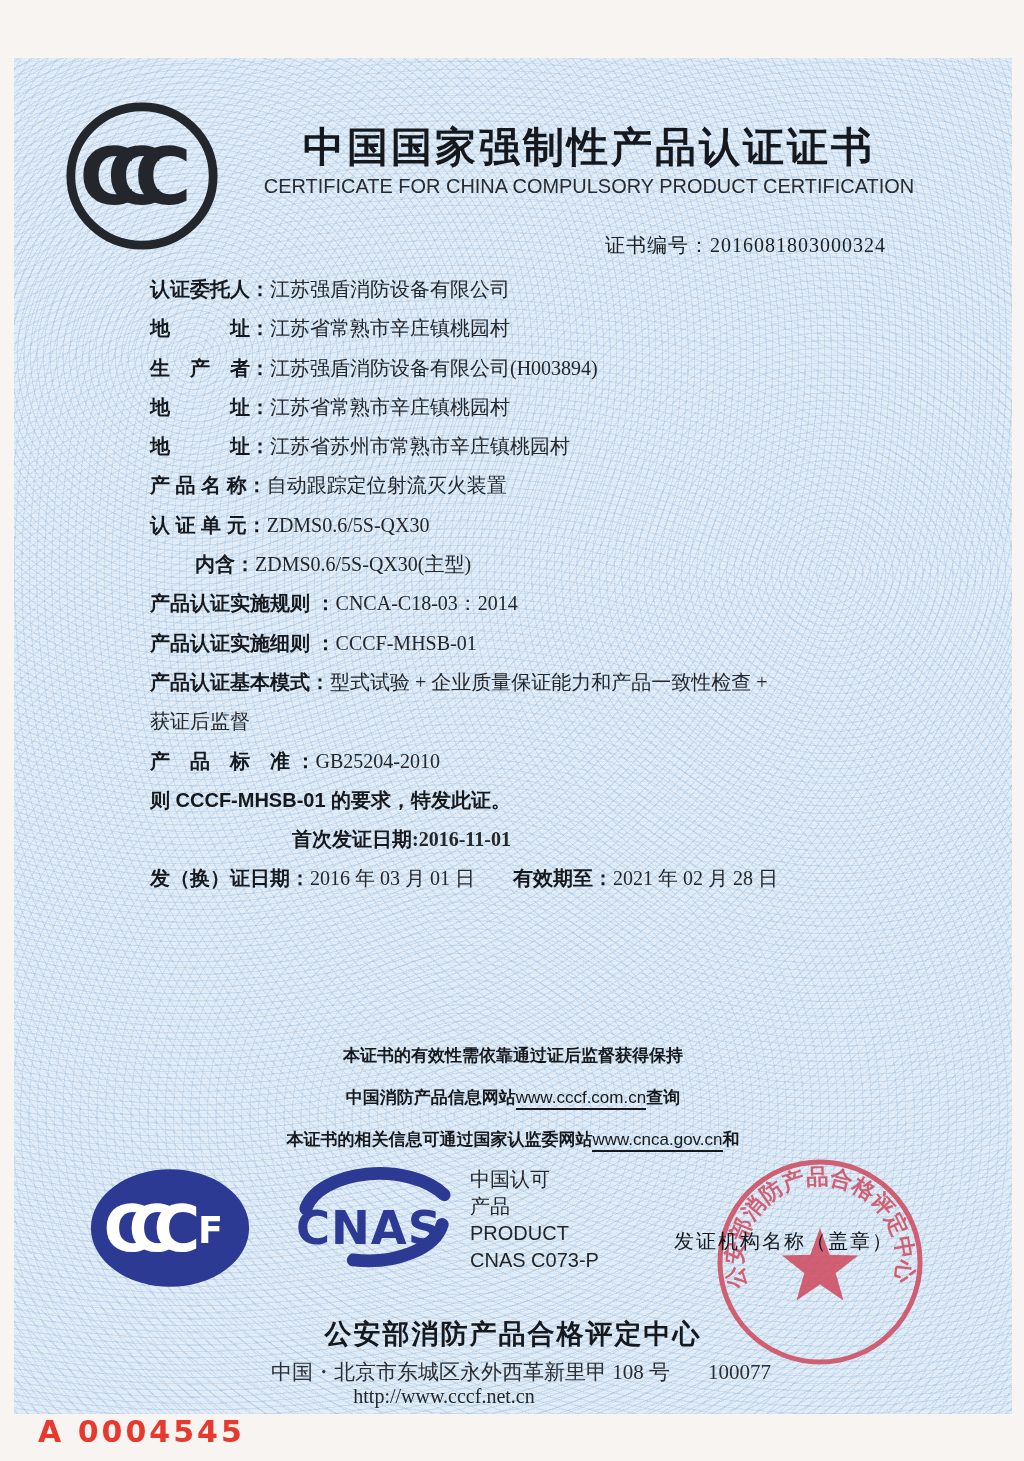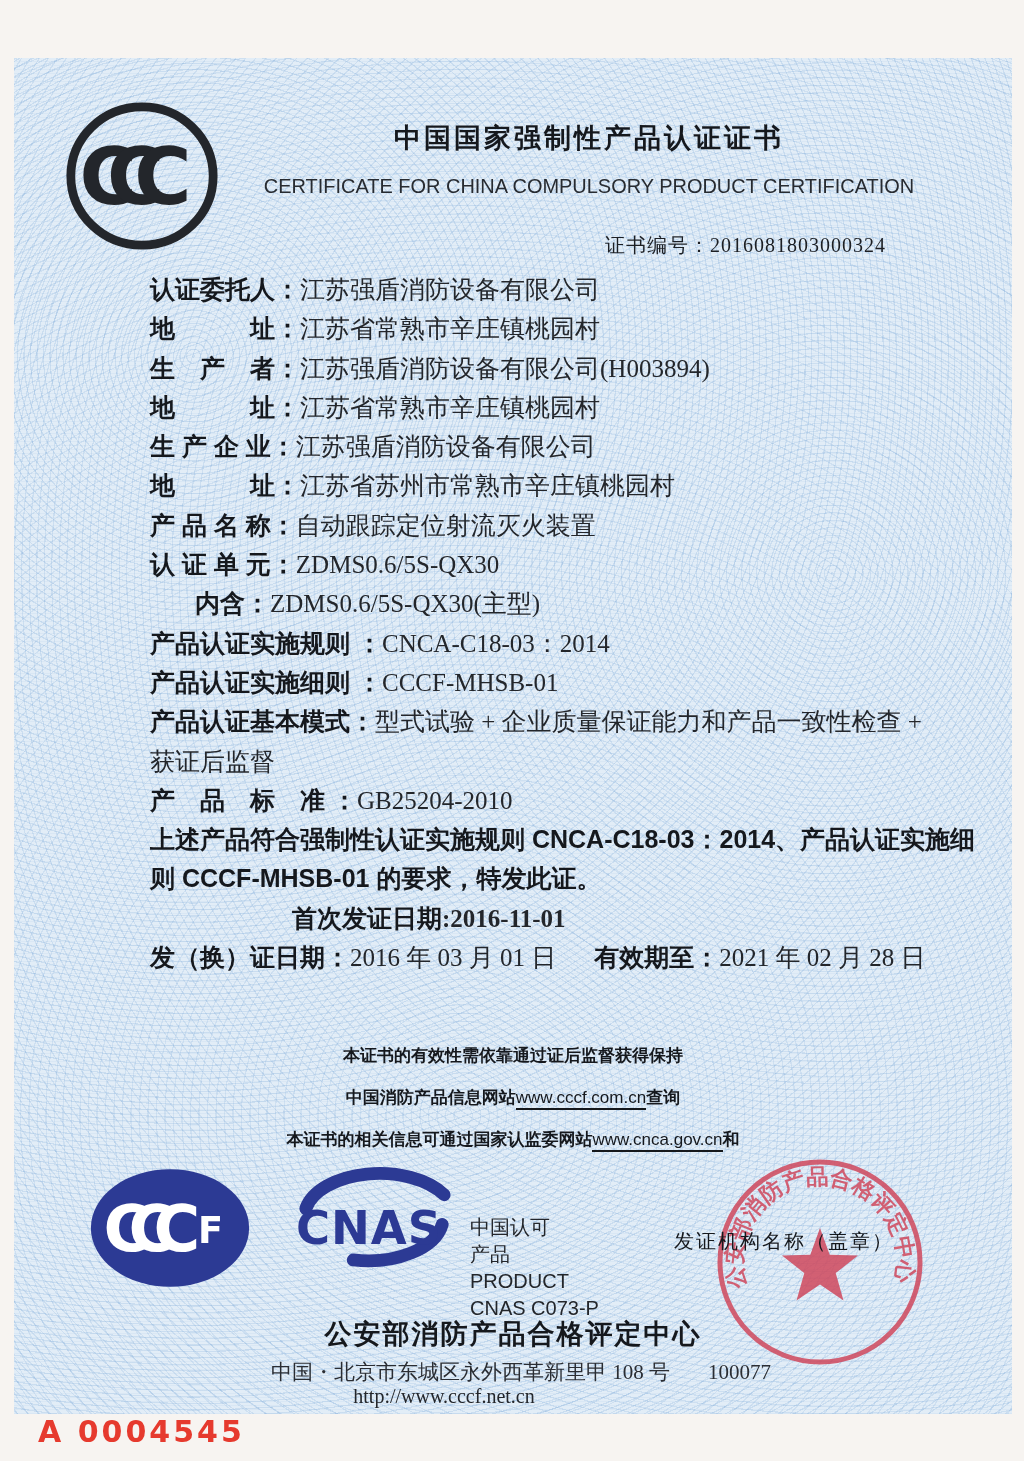--- a/index.html
+++ b/index.html
@@ -18,7 +18,7 @@
   .abs { position:absolute; }
   .title-cn { left:215px; top:62px; width:720px; text-align:center;
     font-family:"Liberation Sans","DejaVu Sans",sans-serif;
-    font-size:27px; font-weight:700; letter-spacing:3px; color:#15181d; }
+    font-size:41px; font-weight:700; letter-spacing:3px; color:#15181d; }
   .title-en { left:160px; top:116px; width:830px; text-align:center;
     font-family:"Liberation Sans","DejaVu Sans",sans-serif;
     font-size:21px; font-weight:500; color:#272b31; transform:scaleX(.95); }

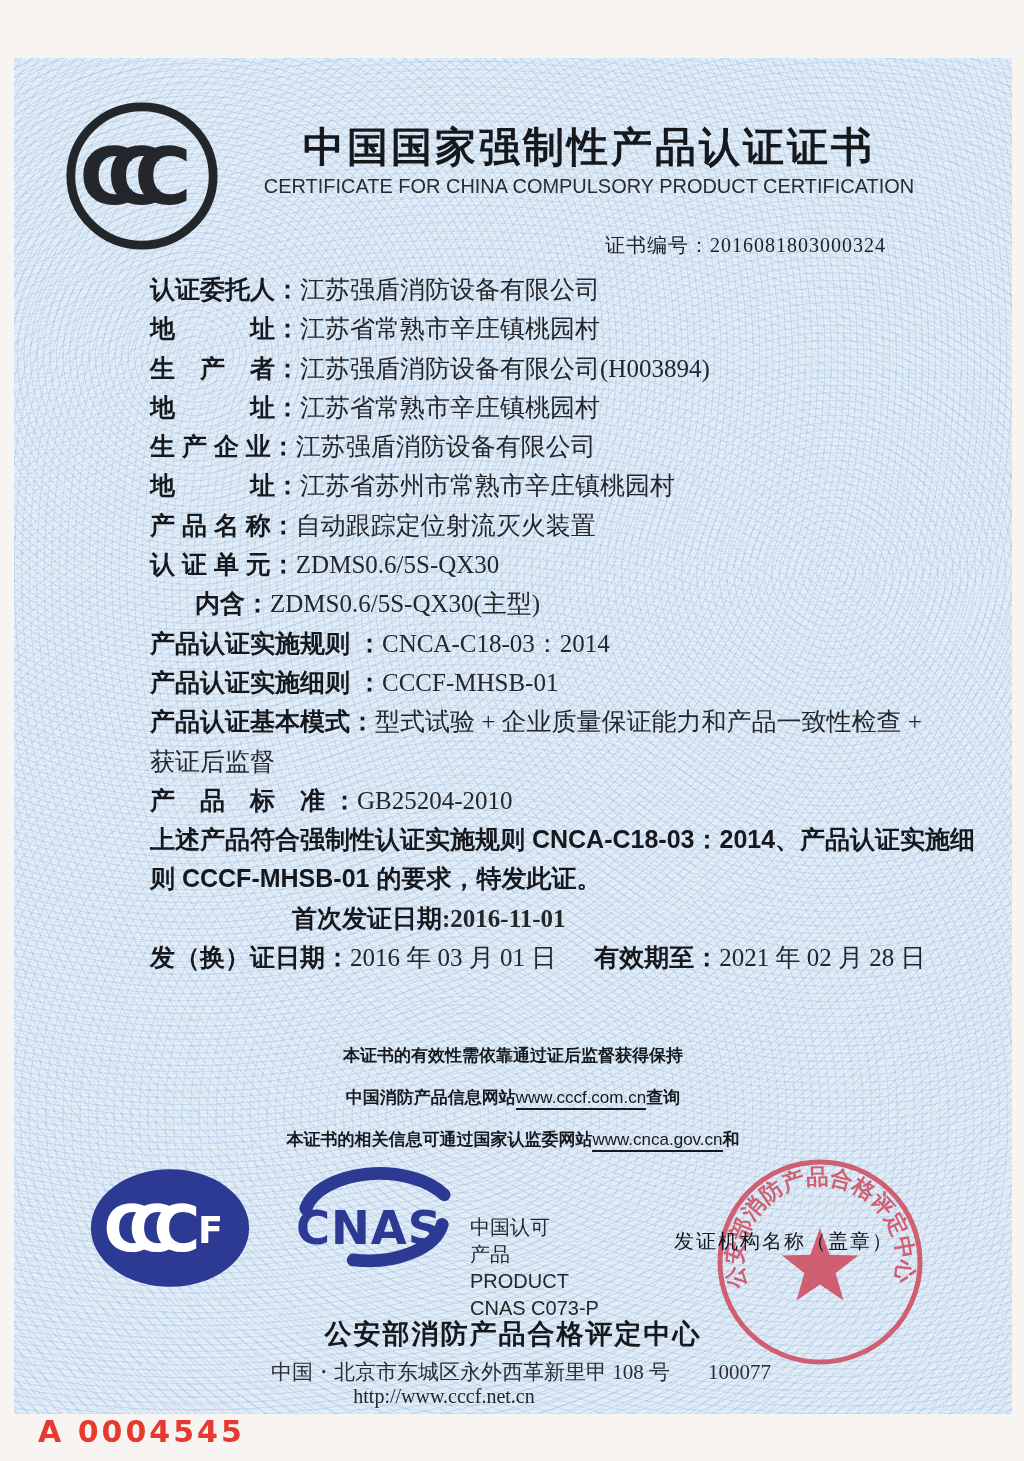--- a/index.html
+++ b/index.html
@@ -23,7 +23,7 @@
     font-family:"Liberation Sans","DejaVu Sans",sans-serif;
     font-size:21px; font-weight:500; color:#272b31; transform:scaleX(.95); }
   .cert-no { left:0; top:174px; width:872px; text-align:right; font-size:20px; letter-spacing:1px; }
-  .fields { left:136px; top:212px; width:824px; font-size:25px; }
+  .fields { left:136px; top:212px; width:824px; font-size:20px; }
   .frow { height:39.3px; line-height:39.3px; white-space:nowrap; }
   .lbl { font-family:"Liberation Sans","DejaVu Sans",sans-serif; font-weight:700; color:#15181d; }
   .val { font-family:"Liberation Serif","DejaVu Serif",serif; color:#23262b; }

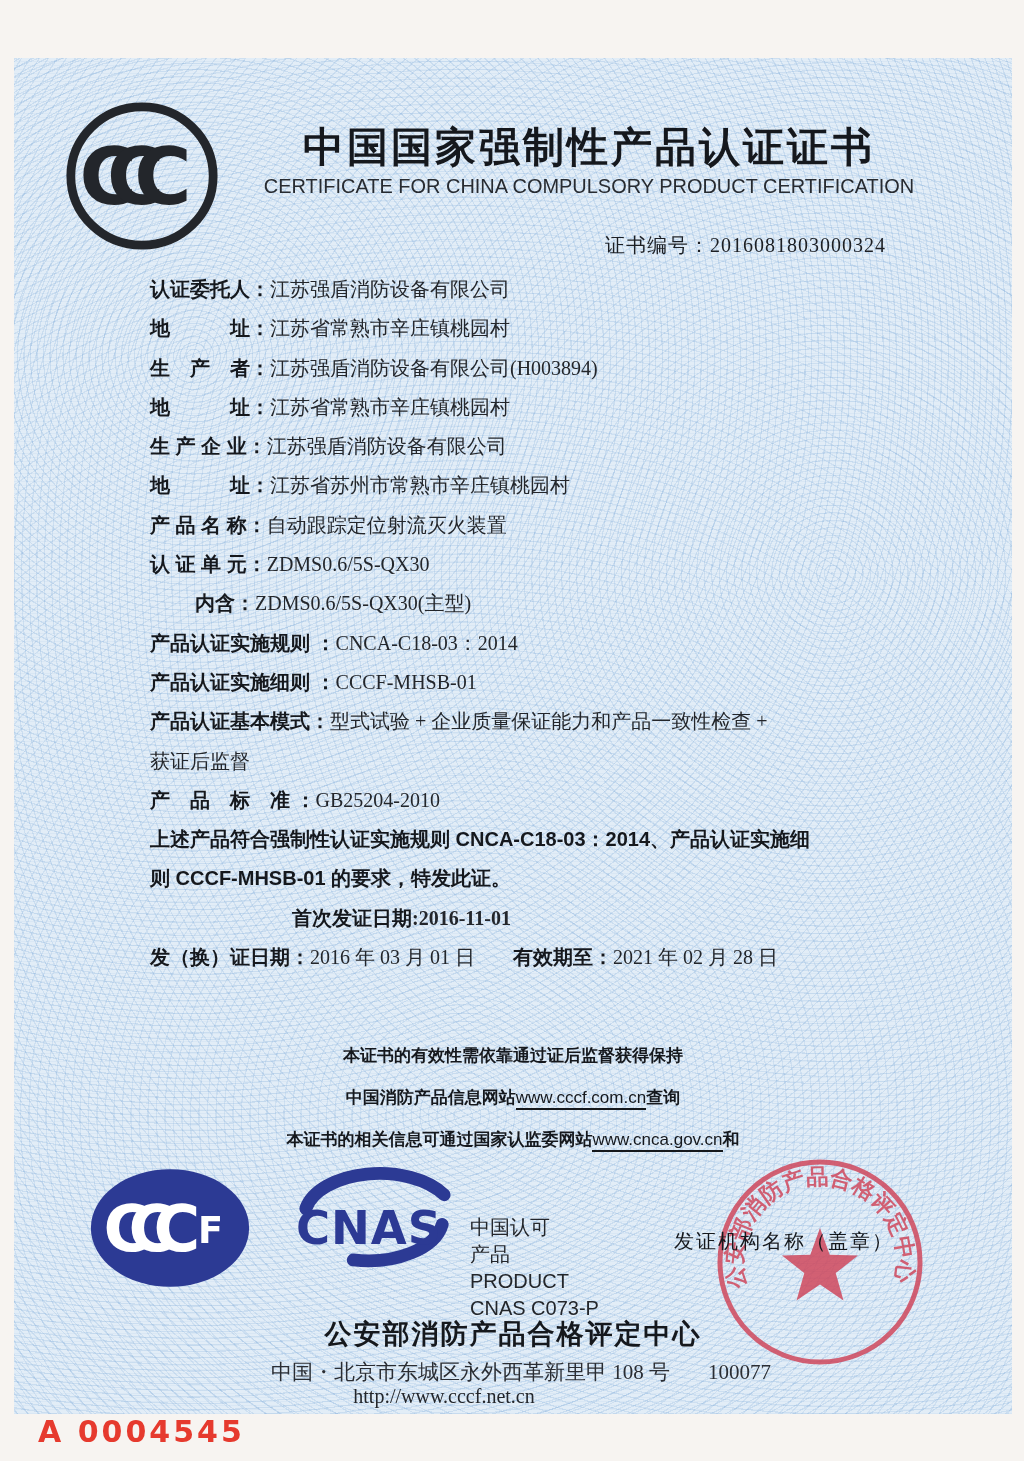--- a/index.html
+++ b/index.html
@@ -71,7 +71,6 @@
       <div class="frow"><span class="lbl">地　　　址：</span><span class="val">江苏省常熟市辛庄镇桃园村</span></div>
       <div class="frow"><span class="lbl">生　产　者：</span><span class="val">江苏强盾消防设备有限公司(H003894)</span></div>
       <div class="frow"><span class="lbl">地　　　址：</span><span class="val">江苏省常熟市辛庄镇桃园村</span></div>
-      <div class="frow"><span class="lbl">生 产 企 业：</span><span class="val">江苏强盾消防设备有限公司</span></div>
       <div class="frow"><span class="lbl">地　　　址：</span><span class="val">江苏省苏州市常熟市辛庄镇桃园村</span></div>
       <div class="frow"><span class="lbl">产 品 名 称：</span><span class="val">自动跟踪定位射流灭火装置</span></div>
       <div class="frow"><span class="lbl">认 证 单 元：</span><span class="val">ZDMS0.6/5S-QX30</span></div>

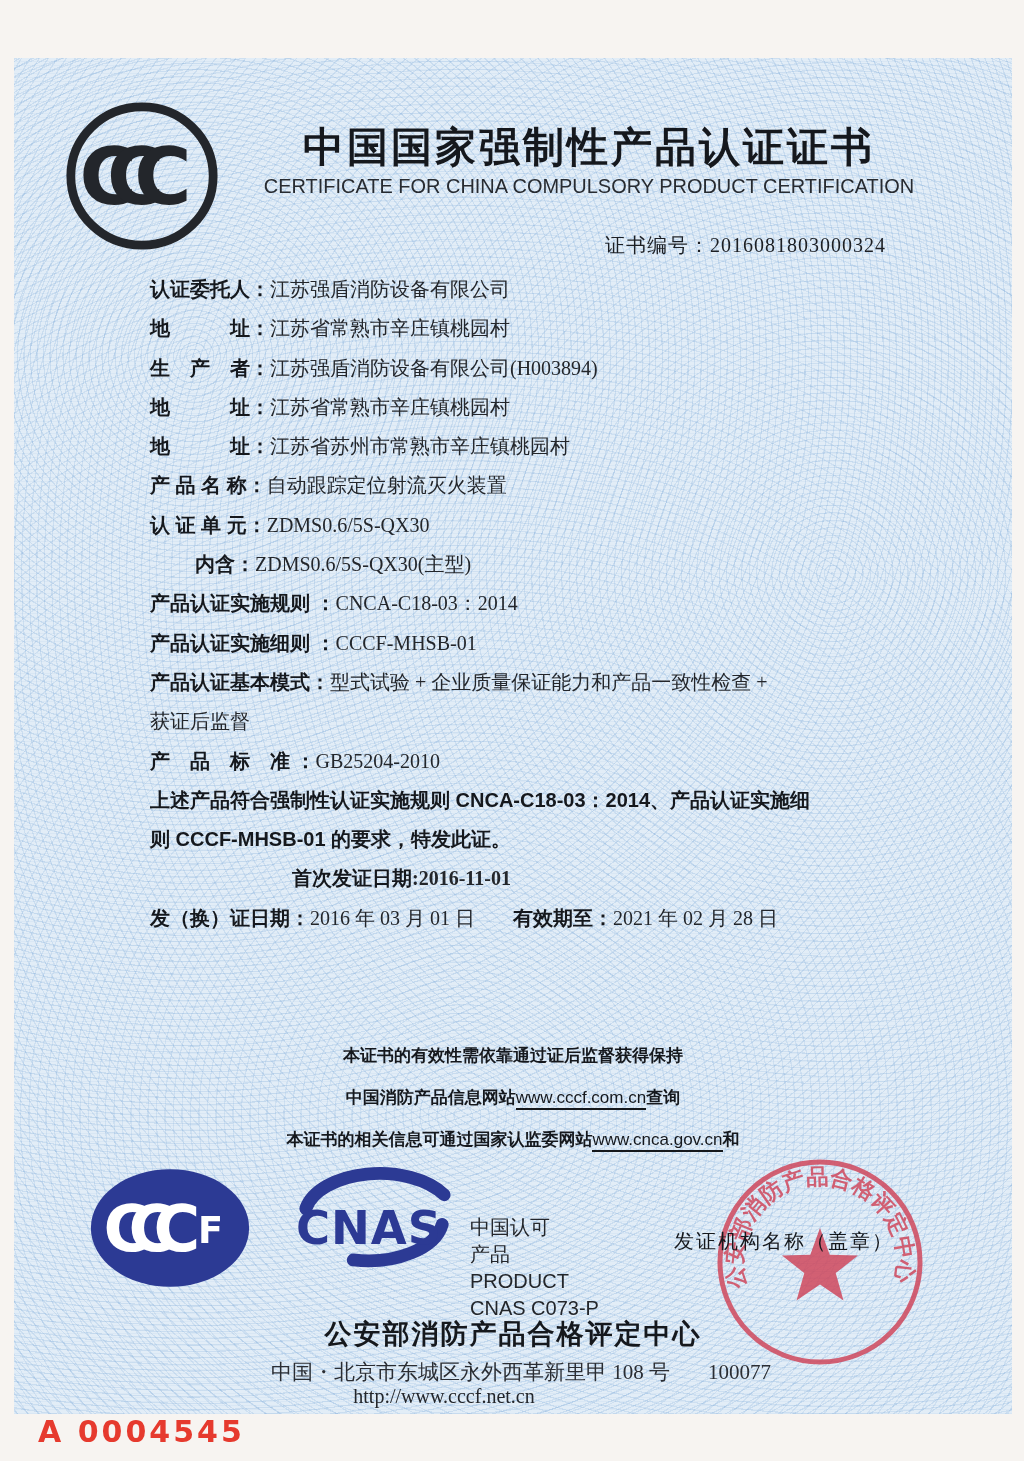--- a/index.html
+++ b/index.html
@@ -80,7 +80,6 @@
       <div class="frow"><span class="lbl">产品认证基本模式：</span><span class="val">型式试验 + 企业质量保证能力和产品一致性检查 +</span></div>
       <div class="frow"><span class="val">获证后监督</span></div>
       <div class="frow"><span class="lbl">产　品　标　准 ：</span><span class="val">GB25204-2010</span></div>
-      <div class="frow bold-row"><span class="lbl">上述产品符合强制性认证实施规则 CNCA-C18-03：2014、产品认证实施细</span></div>
       <div class="frow bold-row"><span class="lbl">则 CCCF-MHSB-01 的要求，特发此证。</span></div>
       <div class="frow ind2"><span class="lbl">首次发证日期</span><span class="val bold-row">:2016-11-01</span></div>
       <div class="frow"><span class="lbl">发（换）证日期：</span><span class="val">2016 年 03 月 01 日</span><span class="lbl gap">有效期至：</span><span class="val">2021 年 02 月 28 日</span></div>

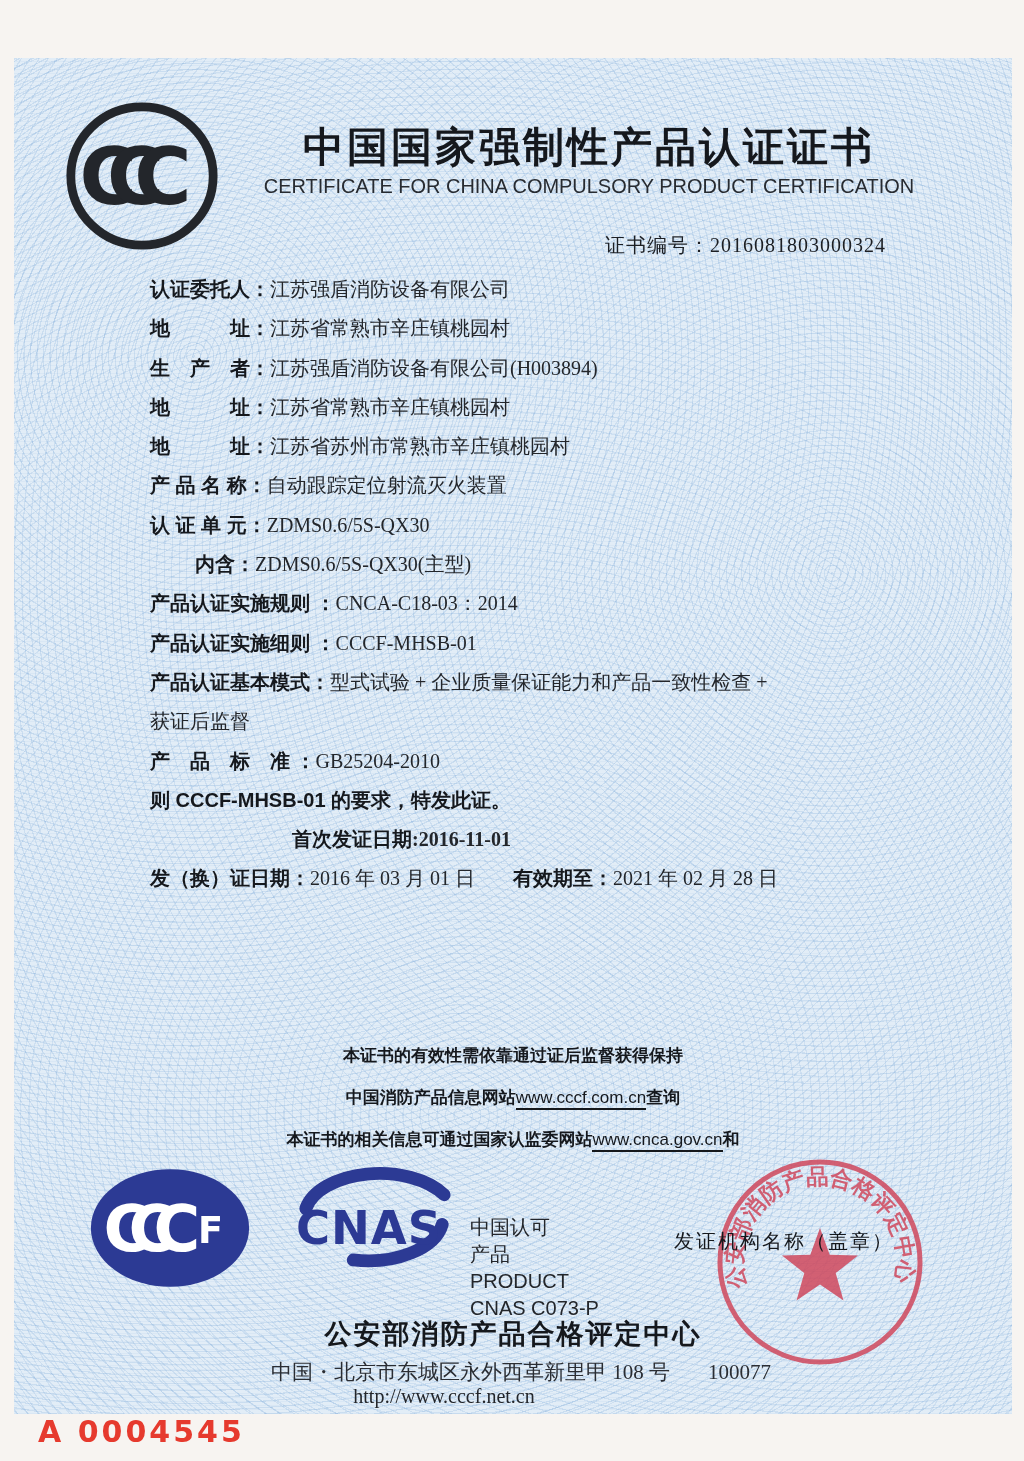--- a/index.html
+++ b/index.html
@@ -37,7 +37,7 @@
   .ulink { font-family:"Liberation Sans","DejaVu Sans",sans-serif; font-weight:500;
     border-bottom:2px solid #15181c; padding-bottom:1px; }
   .accr { left:456px; top:1108px; width:220px; font-size:20px; line-height:27px;
-    font-family:"Liberation Sans","DejaVu Sans",sans-serif; color:#23262b;margin-top:48px; }
+    font-family:"Liberation Sans","DejaVu Sans",sans-serif; color:#23262b; }
   .issuer { left:660px; top:1170px; width:300px; font-size:20px; letter-spacing:2px;
     color:#15181d; z-index:6; }
   .orgname { left:0; top:1258px; width:998px; text-align:center; font-weight:700;

